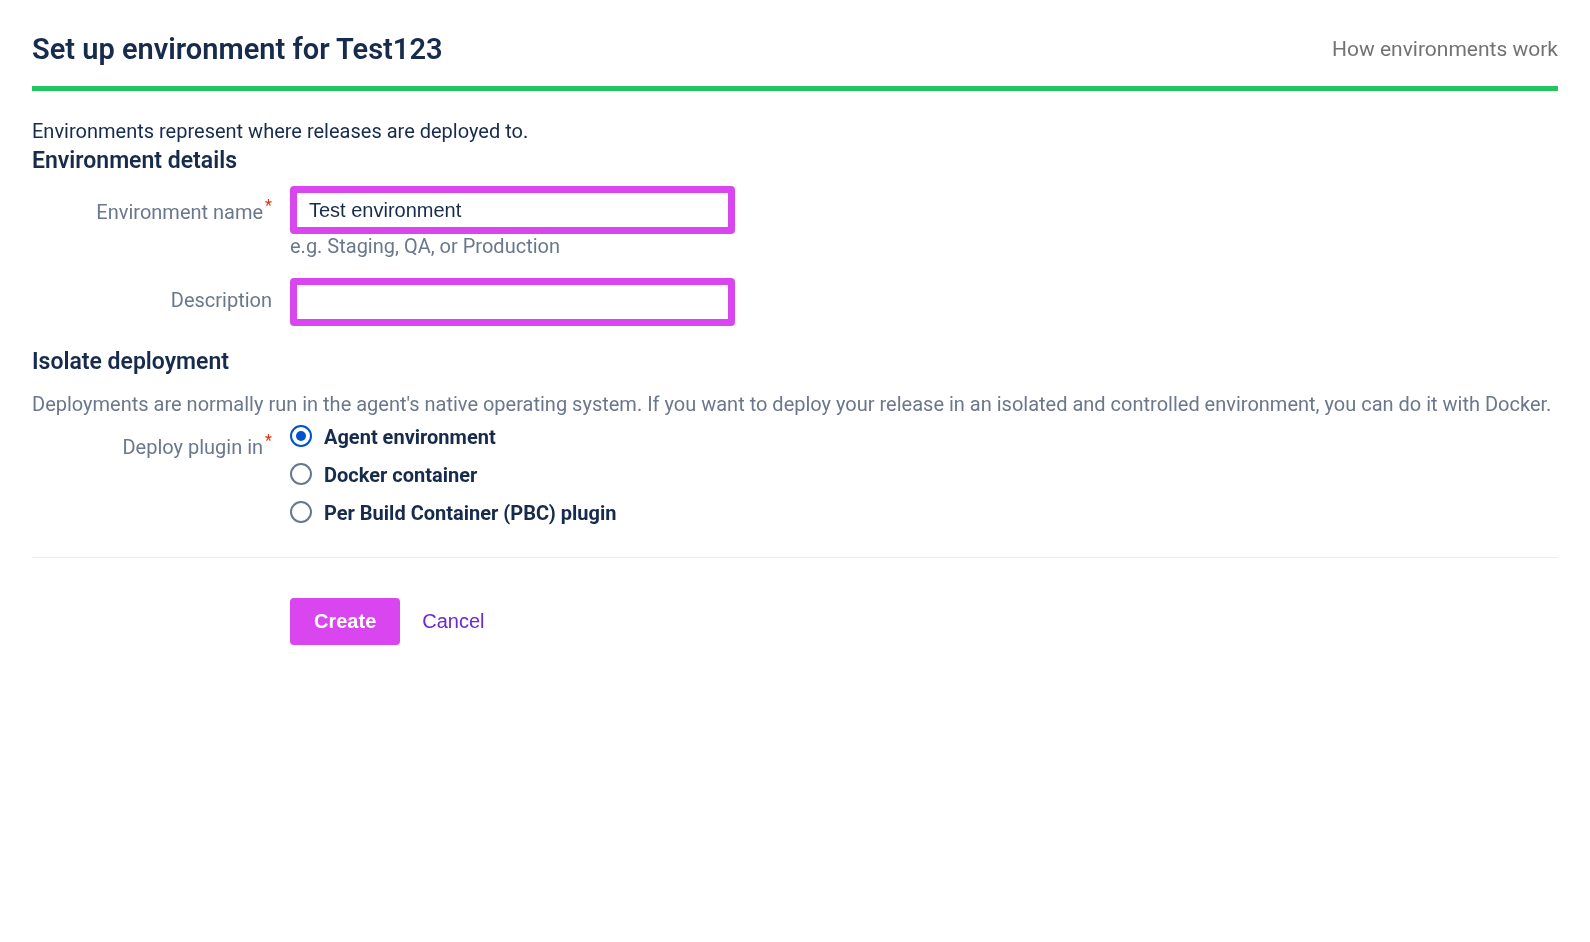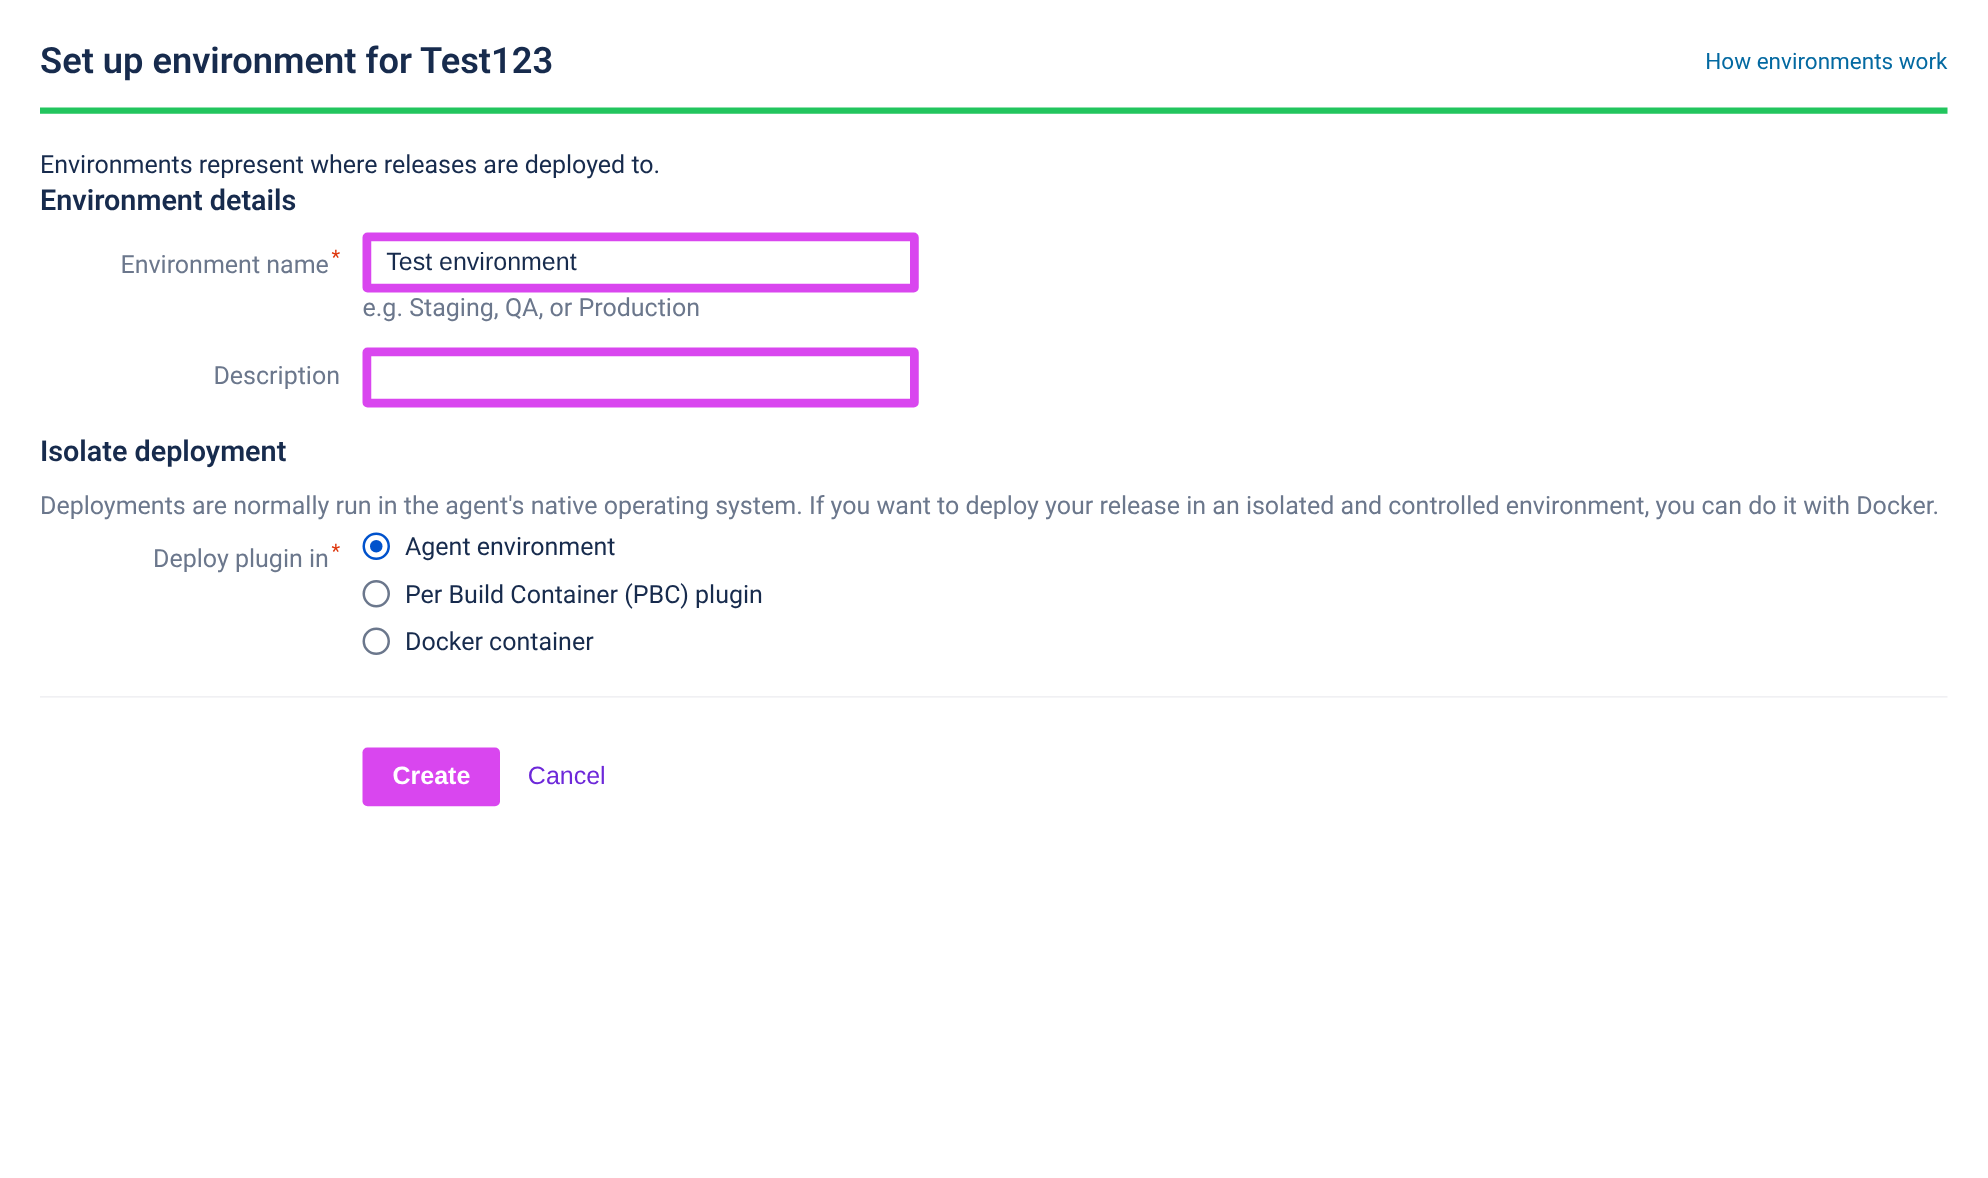--- a/index.html
+++ b/index.html
@@ -28,8 +28,8 @@
       color: #172b4d;
     }
     .help-link {
-      color: #0369a1;
-      font-size: 18px;
+      color: #737373;
+      font-size: 21px;
       text-decoration: none;
       cursor: pointer;
     }

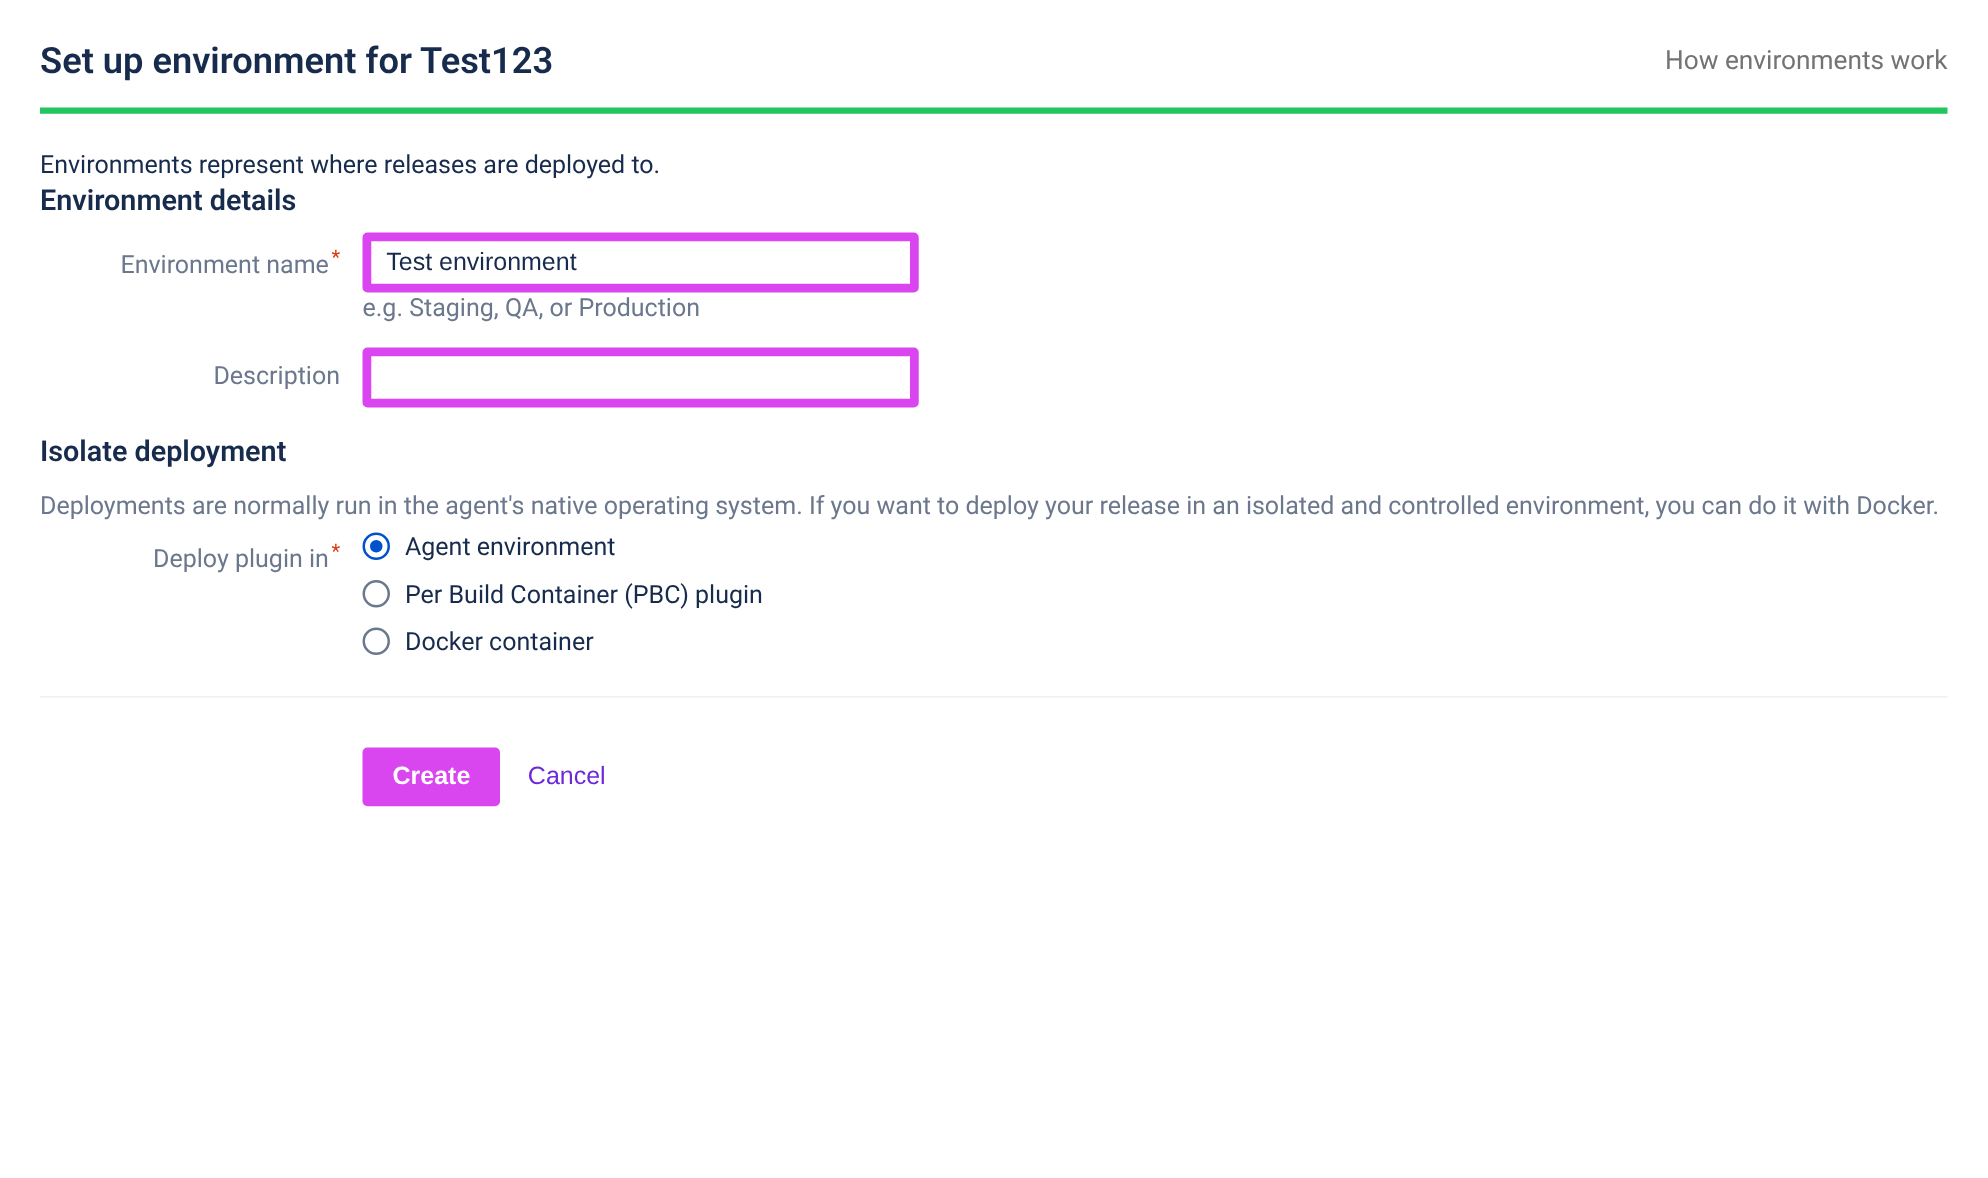--- a/index.html
+++ b/index.html
@@ -97,9 +97,9 @@
     }
     .radio-option {
       display: flex;
-      align-items: center;
       gap: 12px;
       cursor: pointer;
+      font-weight: bold;
     }
     .radio-circle {
       width: 22px;

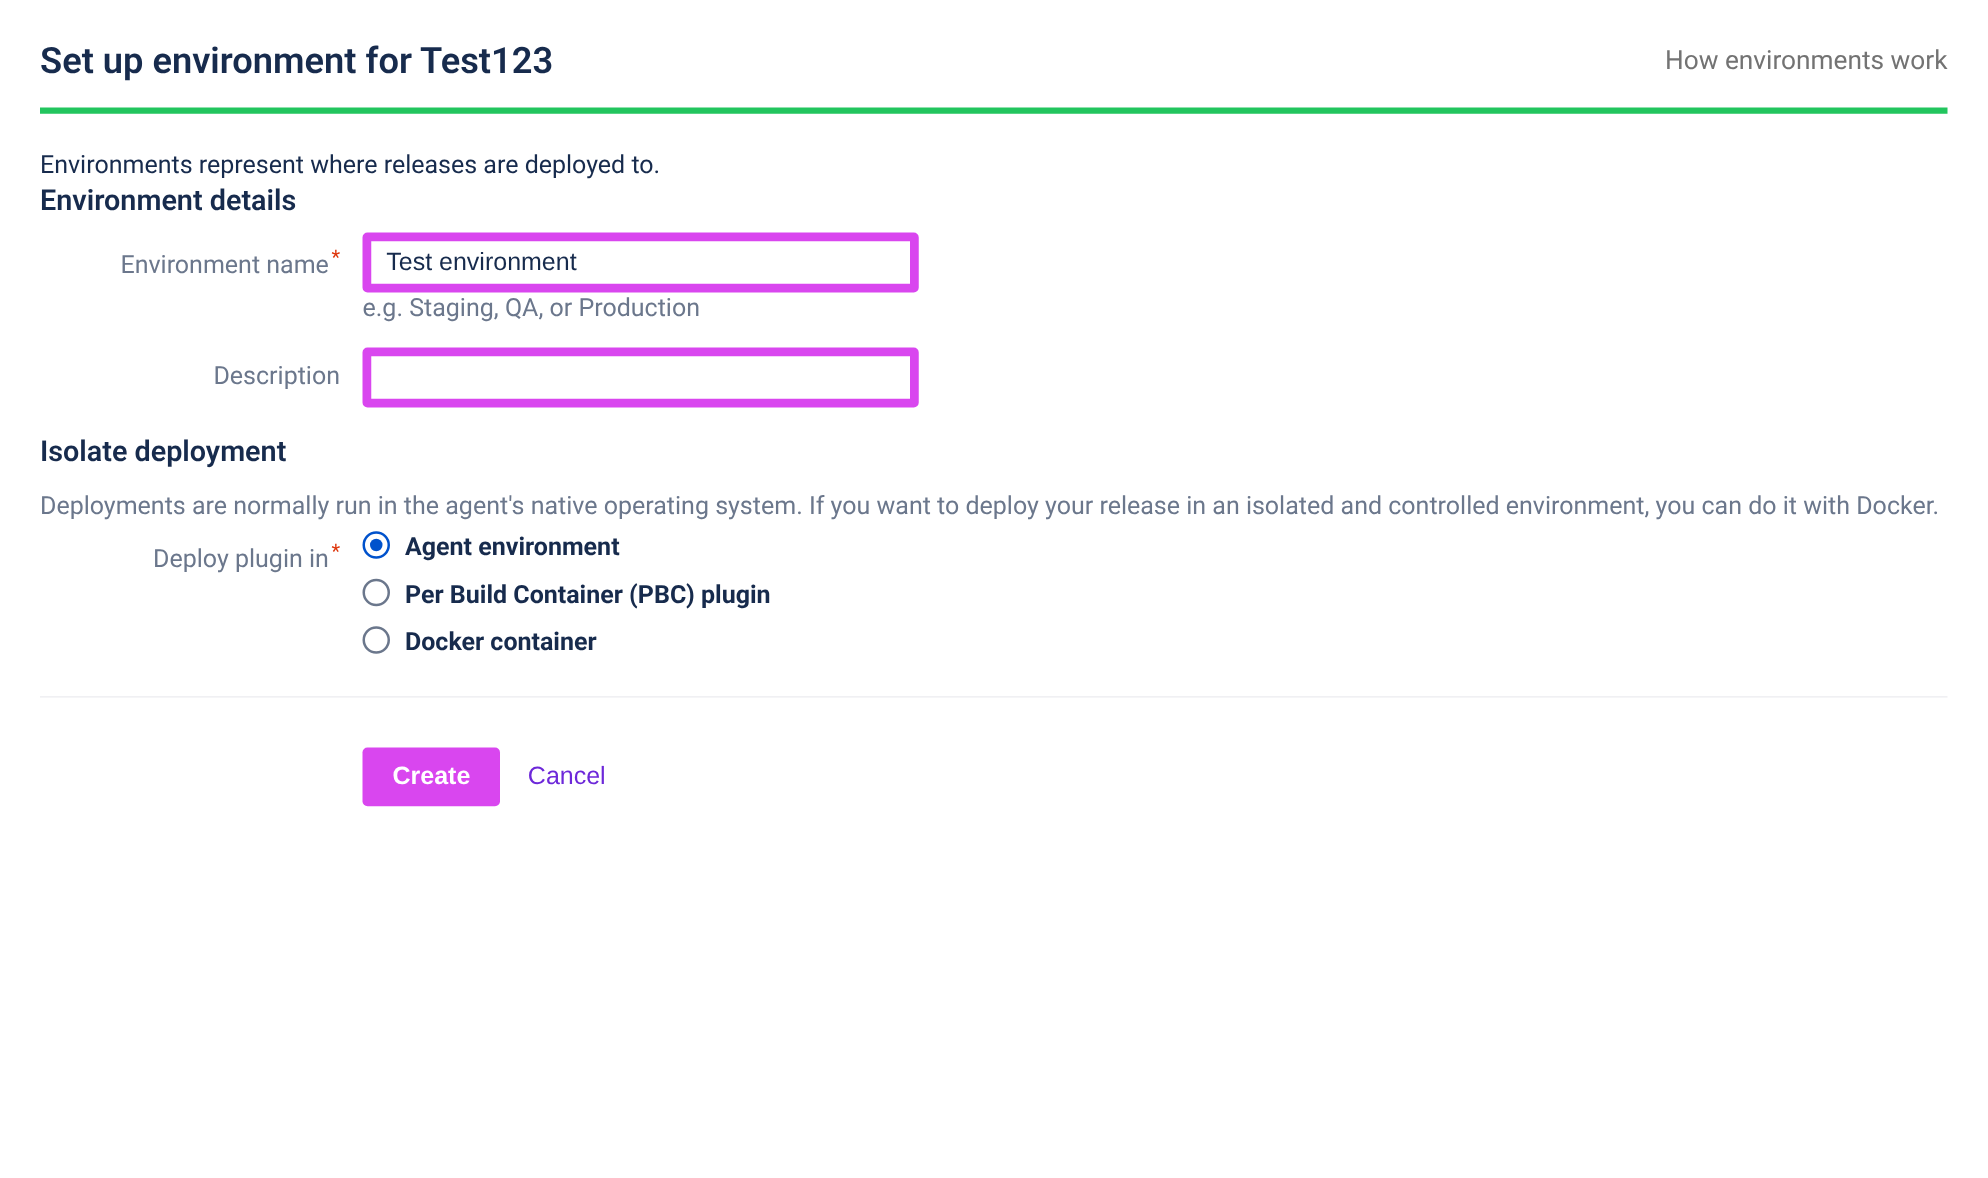--- a/index.html
+++ b/index.html
@@ -202,11 +202,11 @@
       </label>
       <label class="radio-option">
         <span class="radio-circle"></span>
-        <span class="radio-label">Per Build Container (PBC) plugin</span>
+        <span class="radio-label">Docker container</span>
       </label>
       <label class="radio-option">
         <span class="radio-circle"></span>
-        <span class="radio-label">Docker container</span>
+        <span class="radio-label">Per Build Container (PBC) plugin</span>
       </label>
     </div>
   </div>

